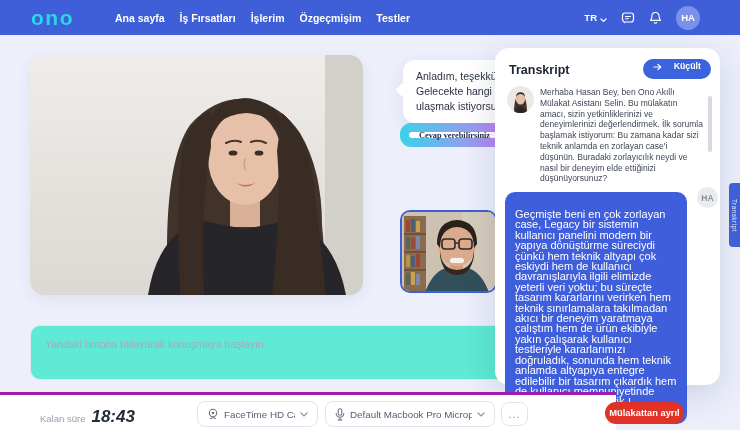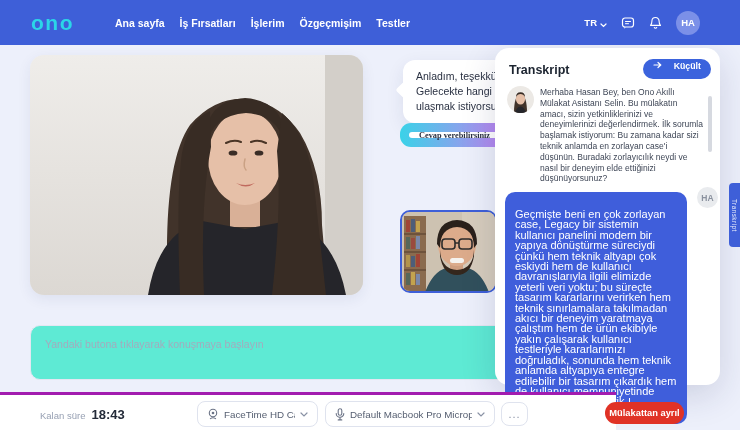--- a/index.html
+++ b/index.html
@@ -7,7 +7,7 @@
   body { font-family:"Liberation Sans", sans-serif; background:#edf0fb; position:relative; }
 
   
-  .navbar { position:absolute; left:0; top:0; width:740px; height:45px; background:#3e5fd8;
+  .navbar { position:absolute; left:0; top:0; width:740px; height:35px; background:#3e5fd8;
             display:flex; align-items:center; z-index:30; }
   .logo { margin-left:31px; font-size:21px; font-weight:800; color:#2bd6e8; letter-spacing:1.5px; line-height:1; }
   .nav-menu { display:flex; gap:15px; margin-left:41px; }

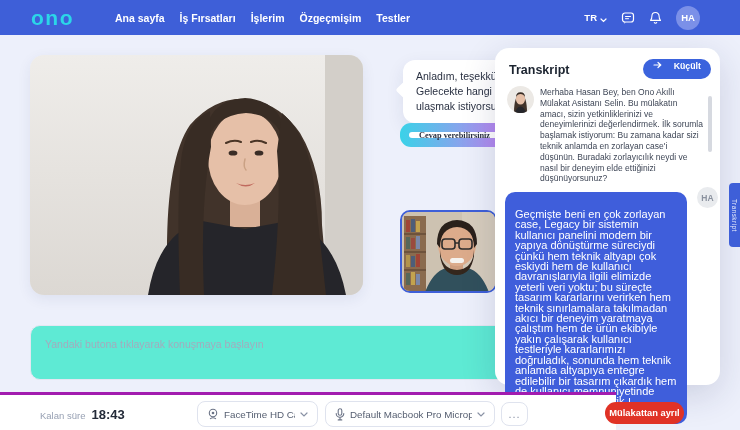--- a/index.html
+++ b/index.html
@@ -49,8 +49,8 @@
            z-index:10; box-shadow:0 10px 35px rgba(30,40,90,0.16); }
   .panel-title { position:absolute; left:14px; top:15px; font-size:12.5px; font-weight:700; color:#1c2430; }
   .collapse-btn { position:absolute; right:9px; top:11px; background:#3b63dd; color:#fff; border:none; cursor:pointer;
-                  border-radius:13px; height:20px; padding:2px 10px; font-size:8.8px; font-weight:700;
-                  display:flex; align-items:flex-start; gap:12px; font-family:"Liberation Sans", sans-serif; }
+                  border-radius:13px; height:20px; padding:8px 10px; font-size:8.8px; font-weight:700;
+                  display:flex; align-items:flex-end; gap:12px; font-family:"Liberation Sans", sans-serif; }
   .ai-avatar { position:absolute; left:12px; top:38px; width:27px; height:27px; border-radius:50%; overflow:hidden; }
   .ai-text { position:absolute; left:45px; top:39px; width:163px; font-size:8.5px; line-height:10.8px; color:#3e4656; }
   .panel-scrollbar { position:absolute; right:8px; top:48px; width:4px; height:56px; border-radius:2px; background:#d6d9e0; cursor:pointer; }

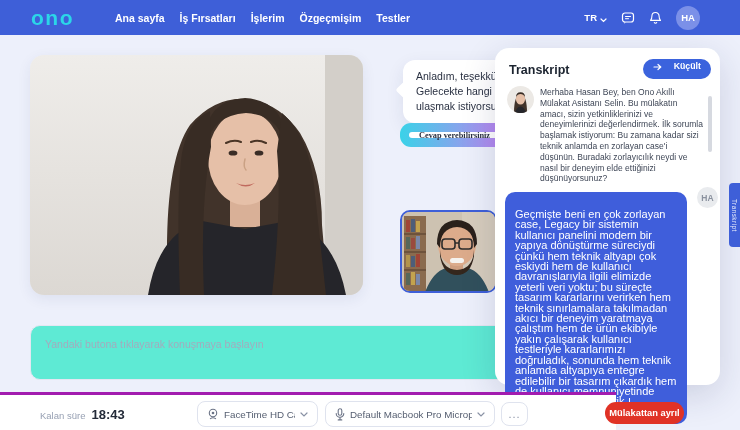--- a/index.html
+++ b/index.html
@@ -71,7 +71,7 @@
             border-top:3px solid #a21caf; z-index:20; }
   .timer { position:absolute; left:40px; top:12px; display:flex; align-items:baseline; gap:6px; }
   .timer-label { font-size:9.5px; color:#97a0b3; }
-  .timer-value { font-size:13px; font-weight:700; color:#232a38; }
+  .timer-value { font-size:17px; font-weight:700; color:#232a38;font-style:italic; }
   .dev-select { position:absolute; top:6px; height:26px; background:#fff; border:1px solid #dfe3ee; border-radius:8px;
                 display:flex; align-items:center; gap:5px; padding:0 9px; cursor:pointer; }
   .dev-select.camera { left:197px; width:121px; }

